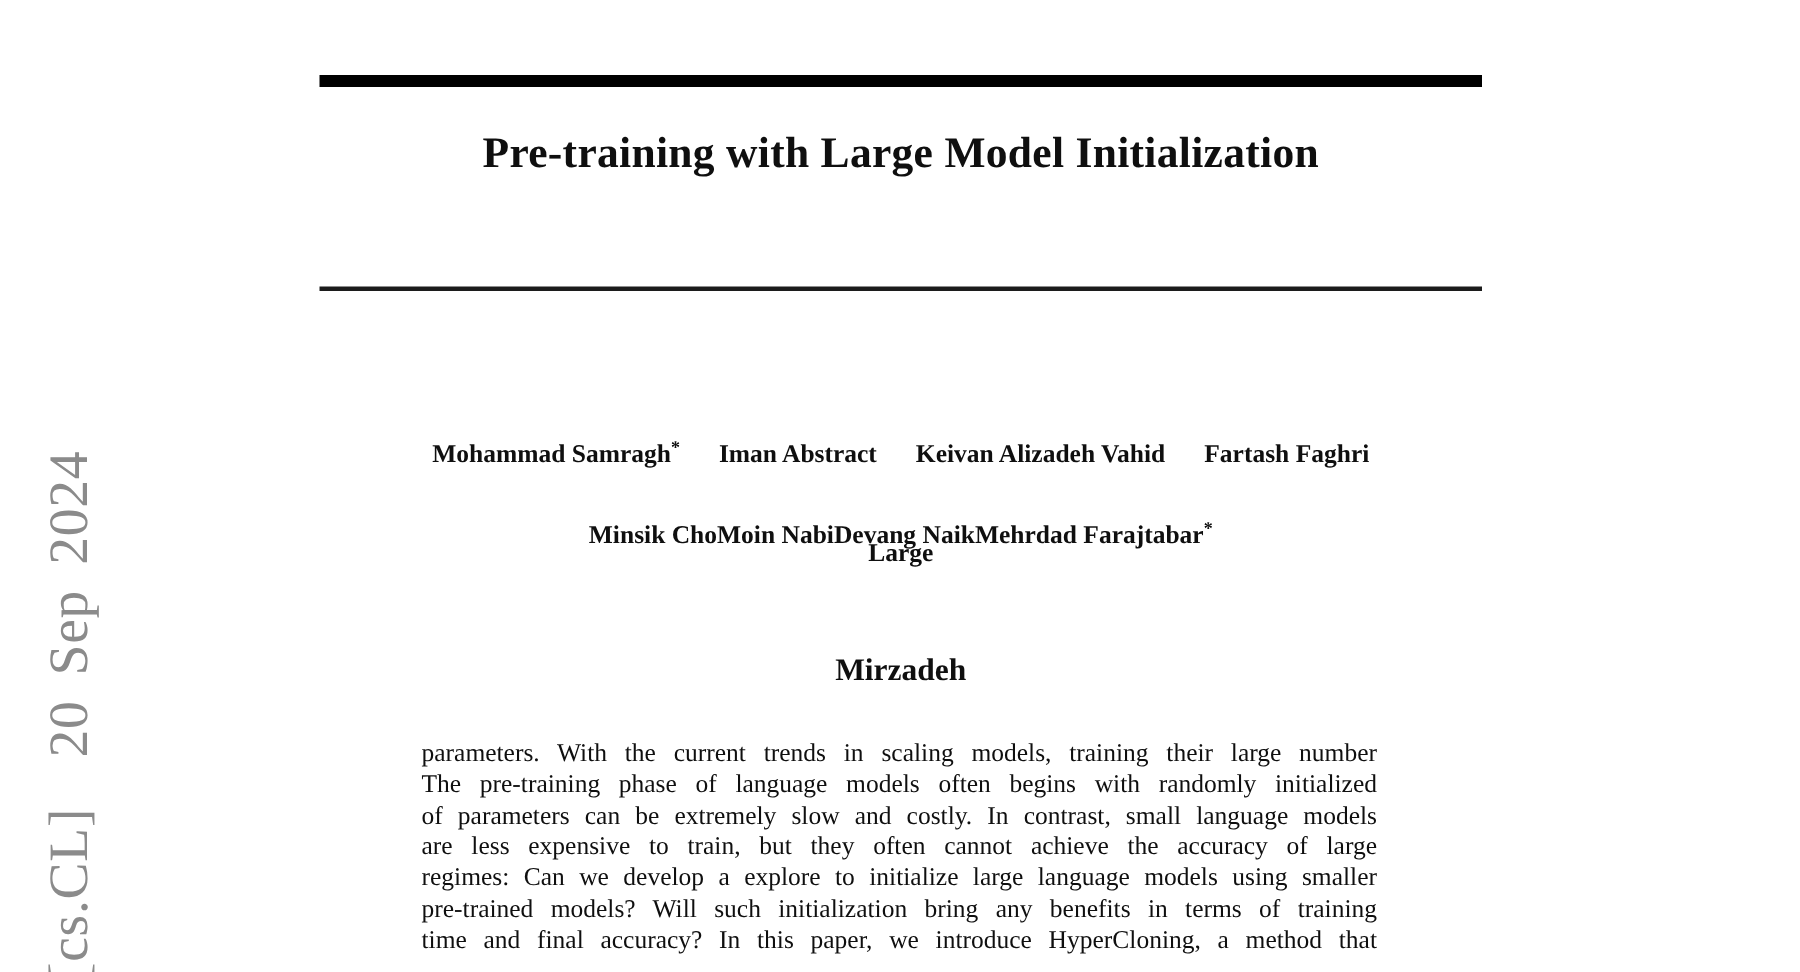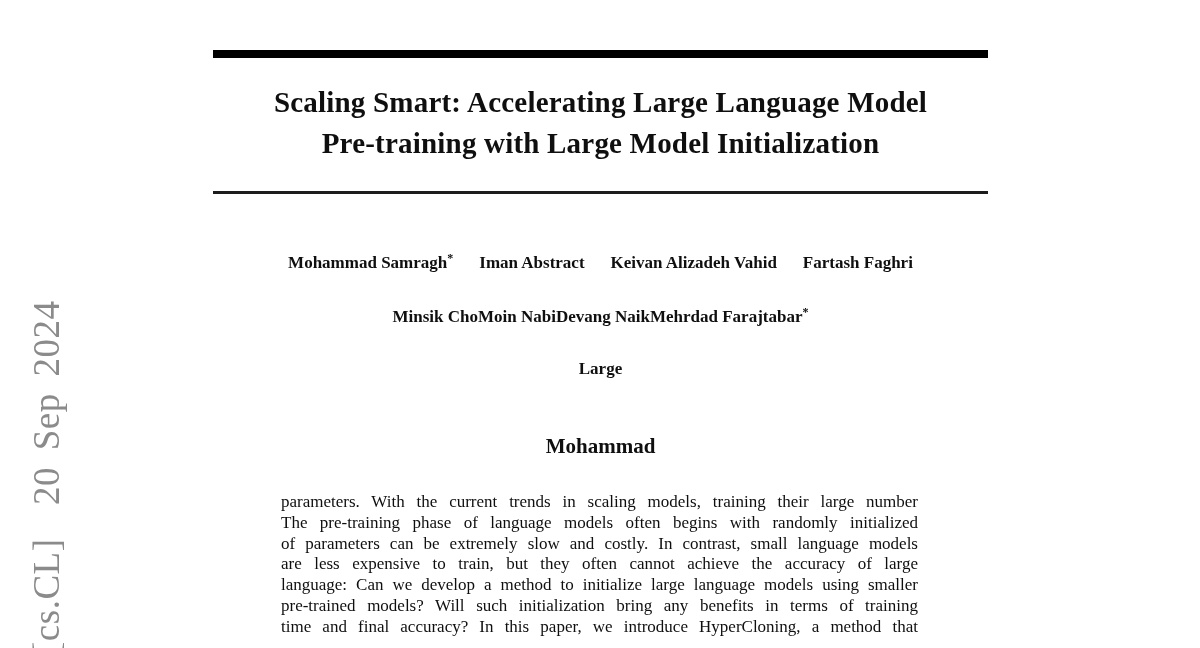--- a/index.html
+++ b/index.html
@@ -109,7 +109,6 @@
   <div class="top-bar"></div>
 
   <div class="title">
-    <div>Scaling Smart: Accelerating Large Language Model</div>
     <div>Pre-training with Large Model Initialization</div>
   </div>
 

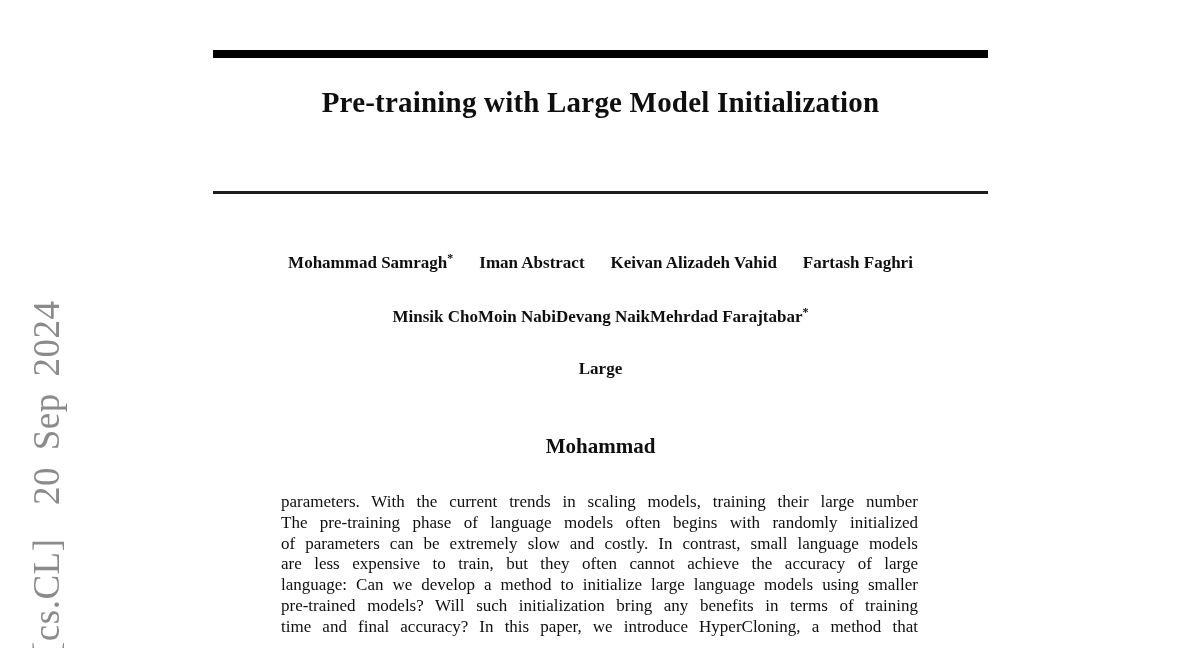--- a/index.html
+++ b/index.html
@@ -62,6 +62,7 @@
     font-size: 17px;
     line-height: 20px;
     white-space: nowrap;
+    margin-top: 40px;
   }
   .authors-row.row1 { top: 248px; gap: 26px; }
   .authors-row.row2 { top: 302px; }

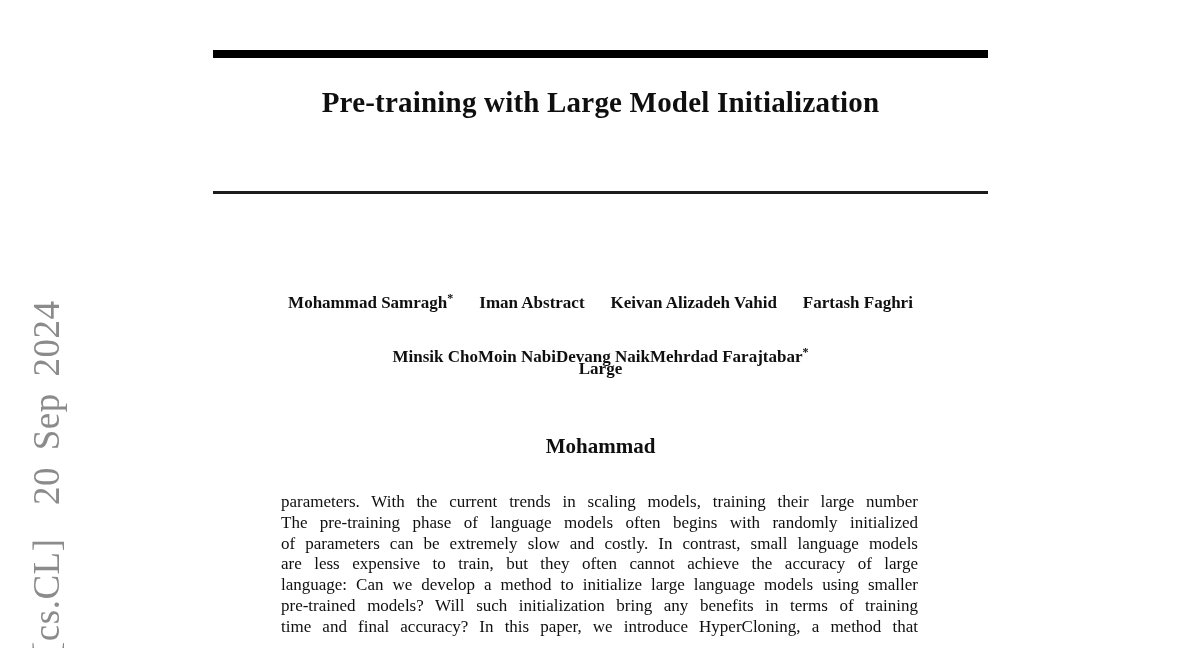--- a/index.html
+++ b/index.html
@@ -131,7 +131,7 @@
 
   <div class="affiliation">Large</div>
 
-  <div class="abstract-heading">Mohammad</div>
+  <div class="abstract-heading">Mirzadeh</div>
 
   <div class="abstract-body">
     <div class="abs-line">parameters. With the current trends in scaling models, training their large number</div>

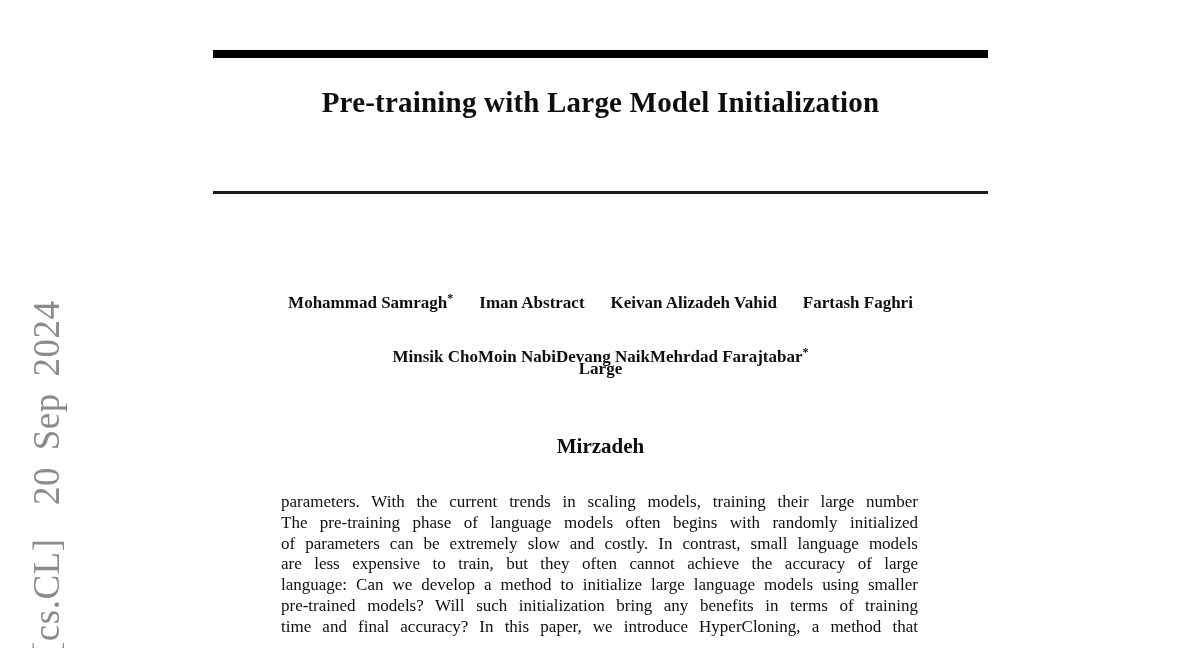--- a/index.html
+++ b/index.html
@@ -138,7 +138,7 @@
     <div class="abs-line">The pre-training phase of language models often begins with randomly initialized</div>
     <div class="abs-line">of parameters can be extremely slow and costly. In contrast, small language models</div>
     <div class="abs-line">are less expensive to train, but they often cannot achieve the accuracy of large</div>
-    <div class="abs-line">language: Can we develop a method to initialize large language models using smaller</div>
+    <div class="abs-line">regimes: Can we develop a explore to initialize large language models using smaller</div>
     <div class="abs-line">pre-trained models? Will such initialization bring any benefits in terms of training</div>
     <div class="abs-line">time and final accuracy? In this paper, we introduce HyperCloning, a method that</div>
   </div>

